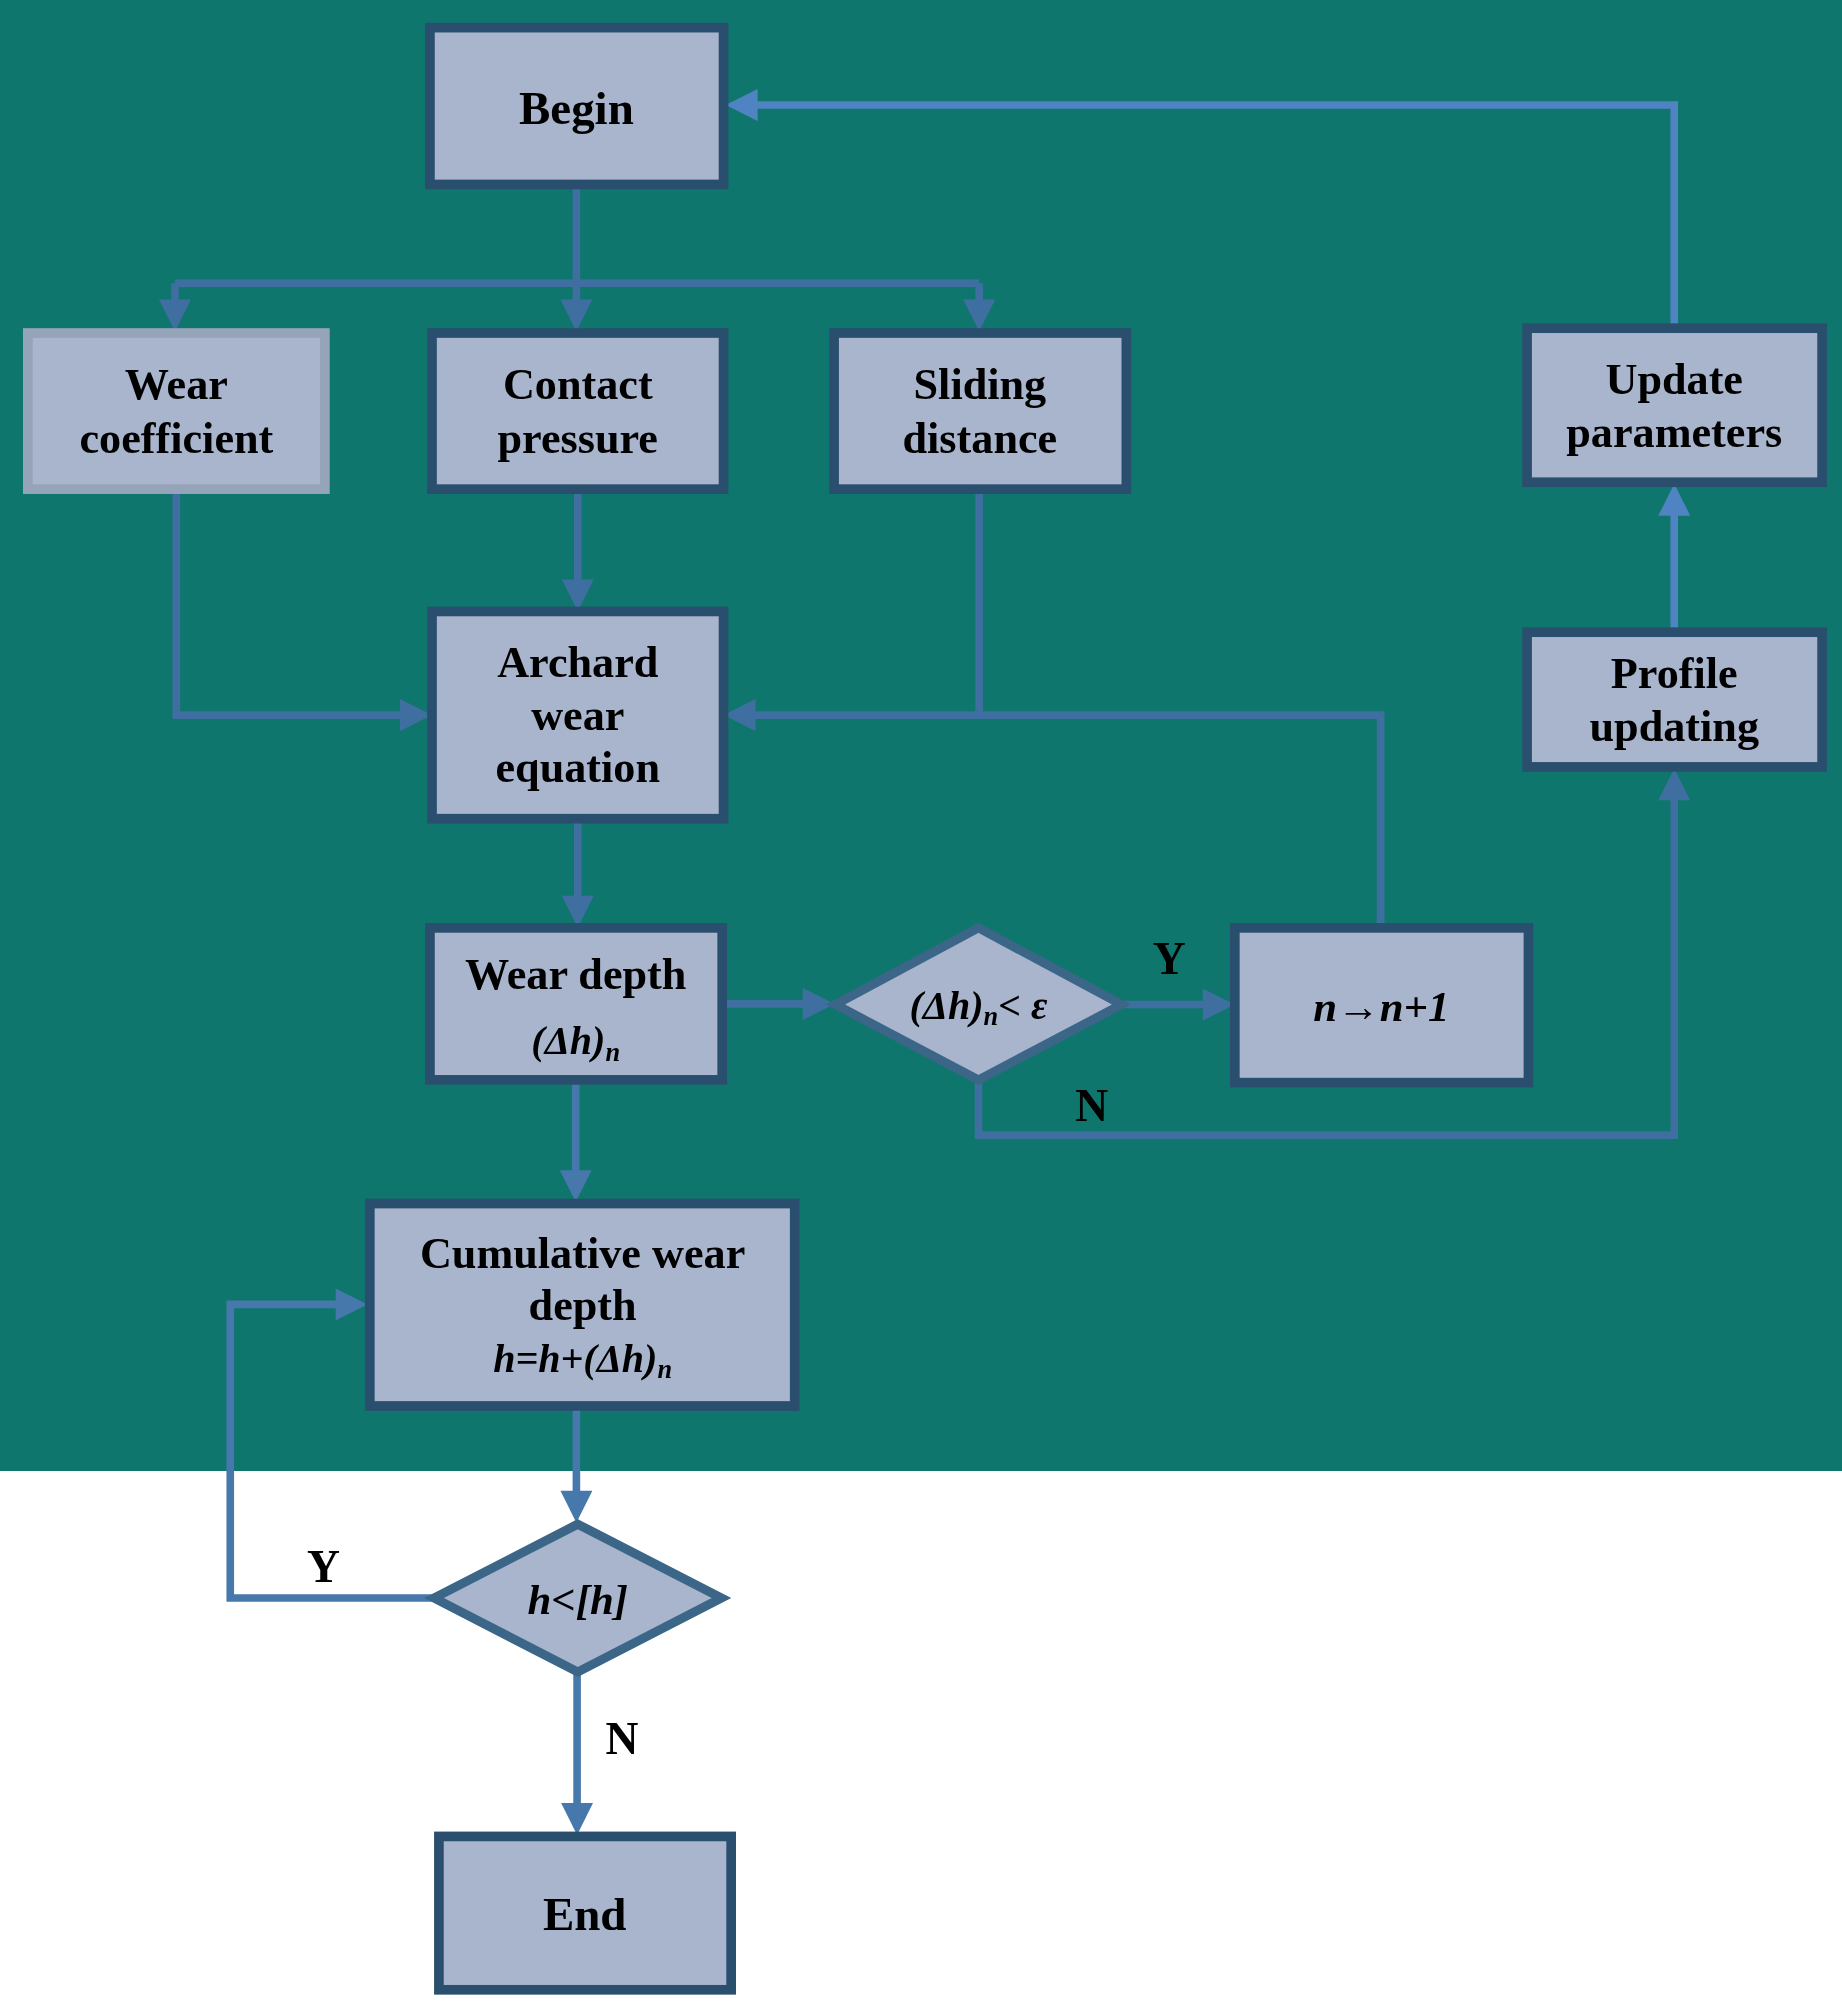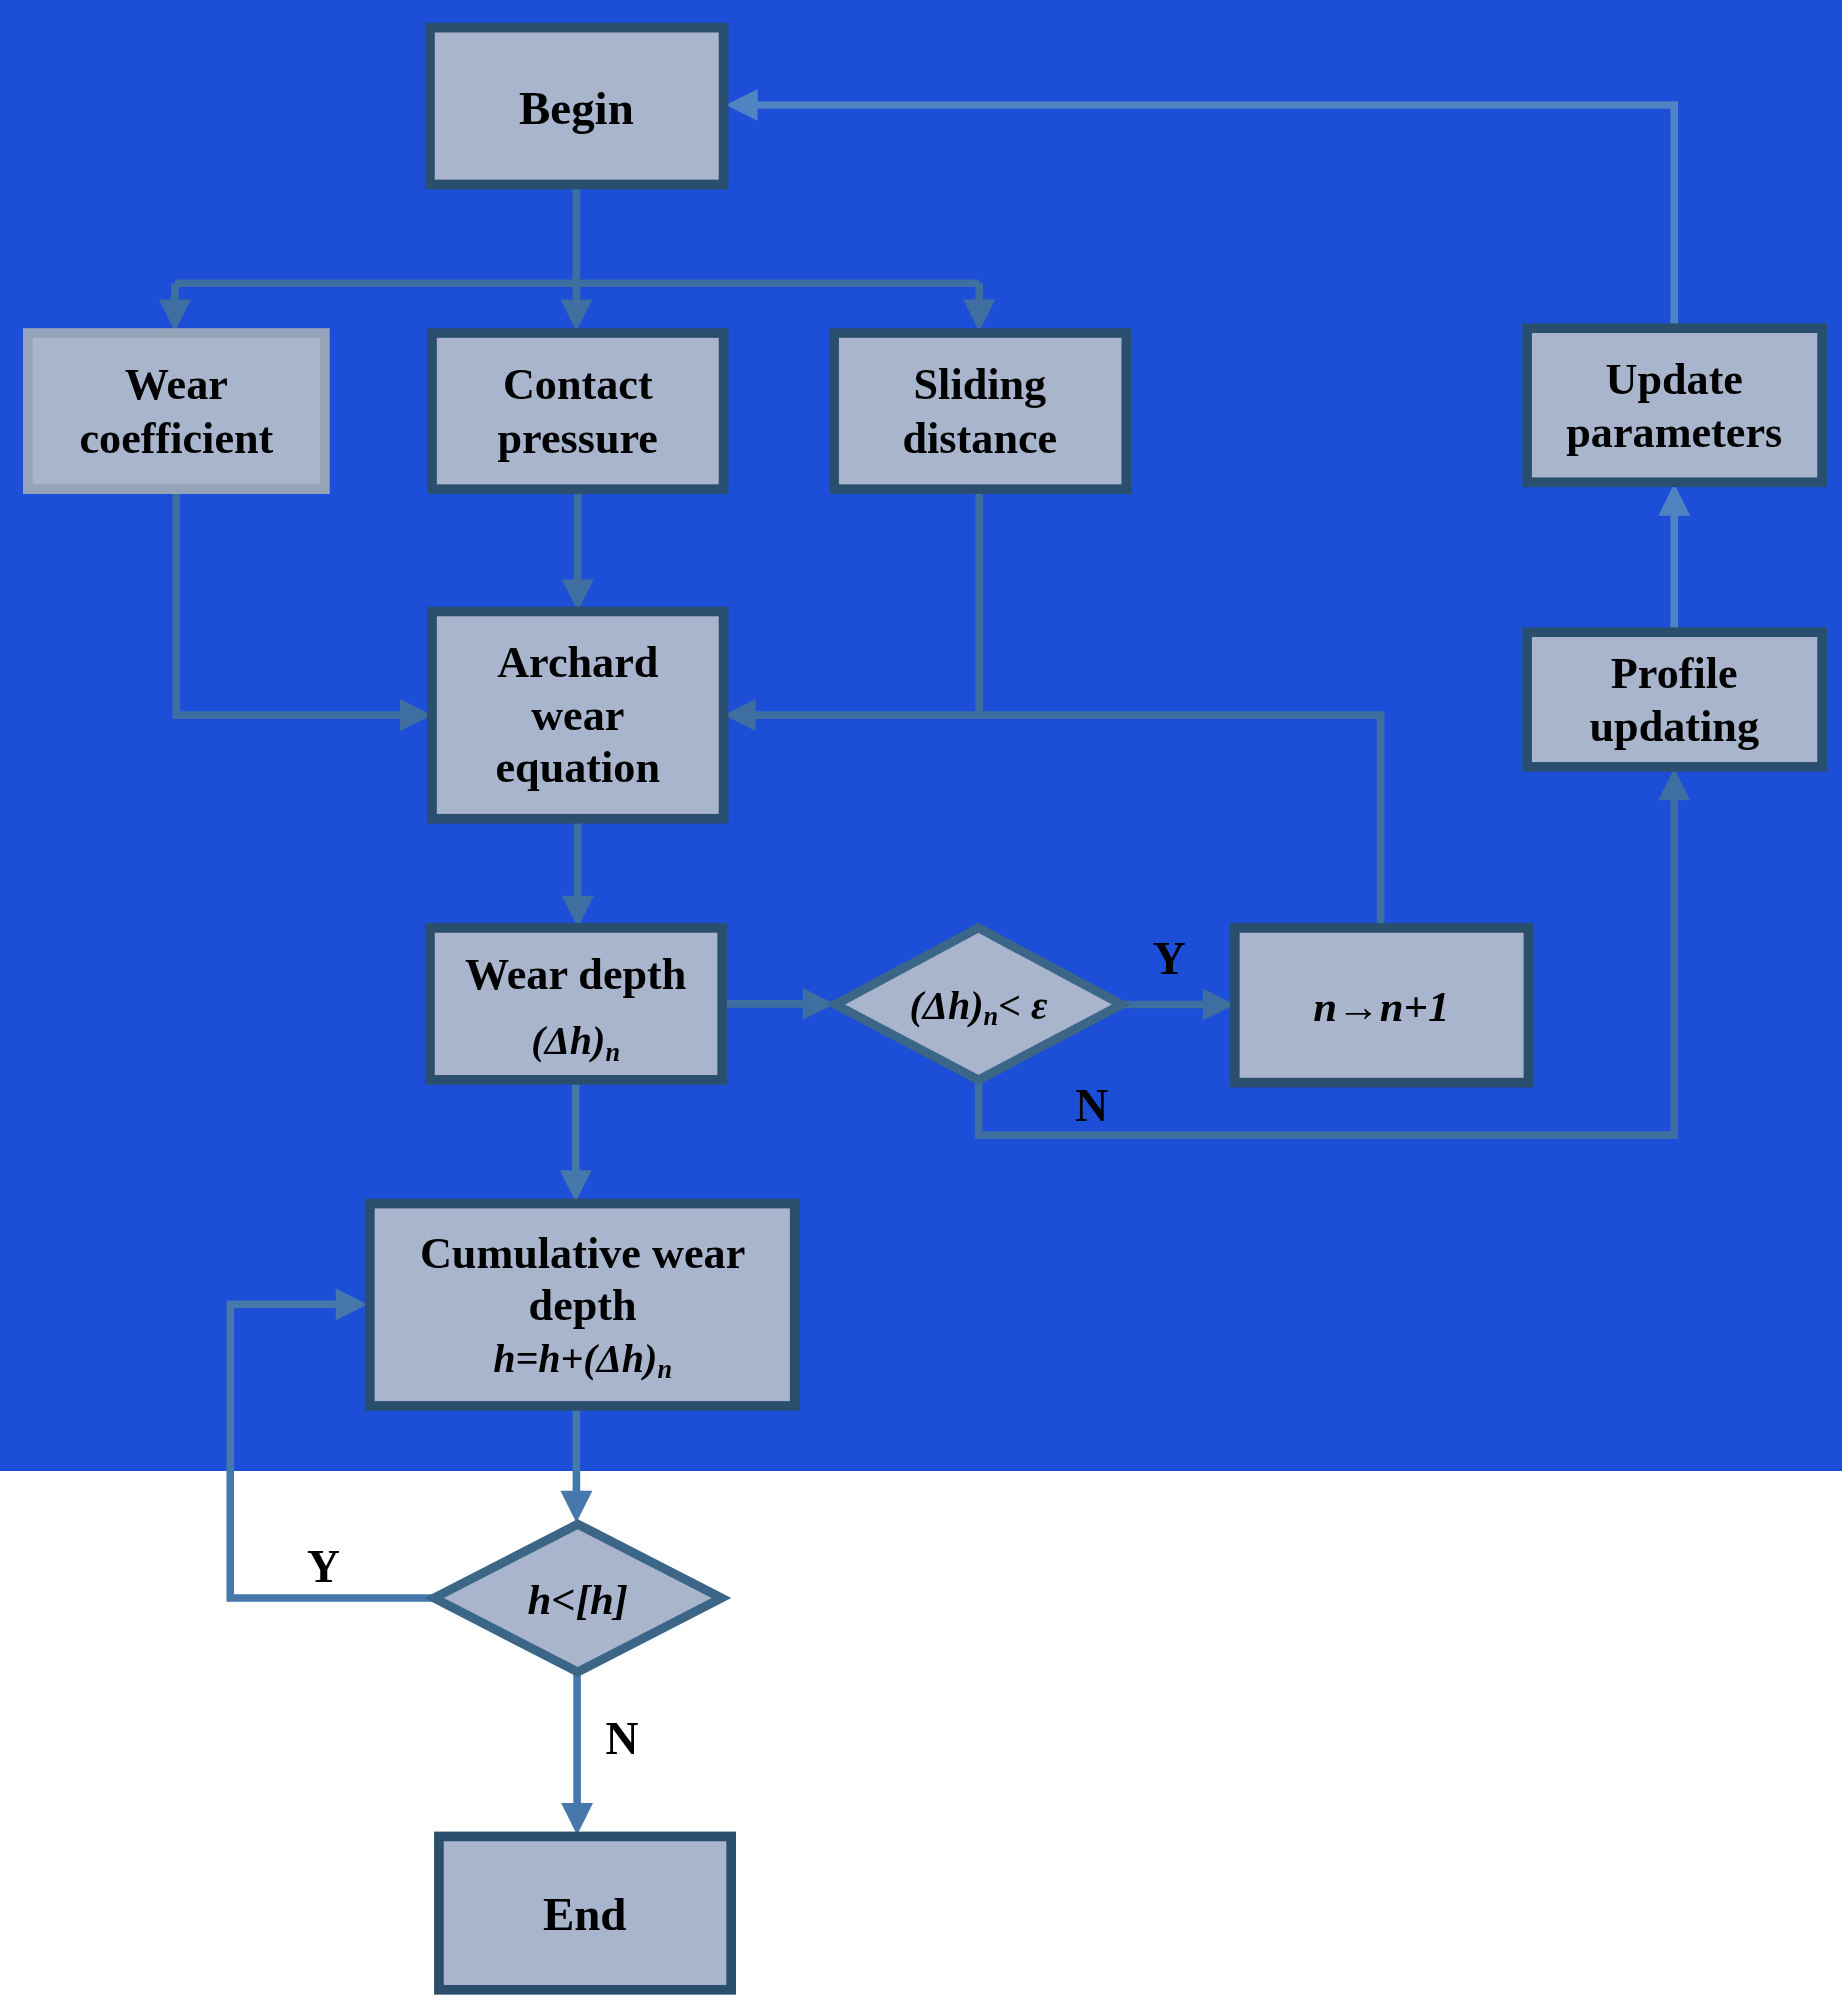--- a/index.html
+++ b/index.html
@@ -3,7 +3,7 @@
 <meta charset="utf-8">
 <style>
   html,body{margin:0;padding:0;background:#ffffff;width:1843px;height:2005px;}
-  #stage{position:relative;width:1843px;height:1471px;background:#1d4ed8;}
+  #stage{position:relative;width:1843px;height:1471px;background:#0f766e;}
   svg{display:block;}
   .node{fill:var(--node_fill);stroke:var(--node_border);stroke-width:14;}
   .node--soft{stroke:var(--soft_border);}

